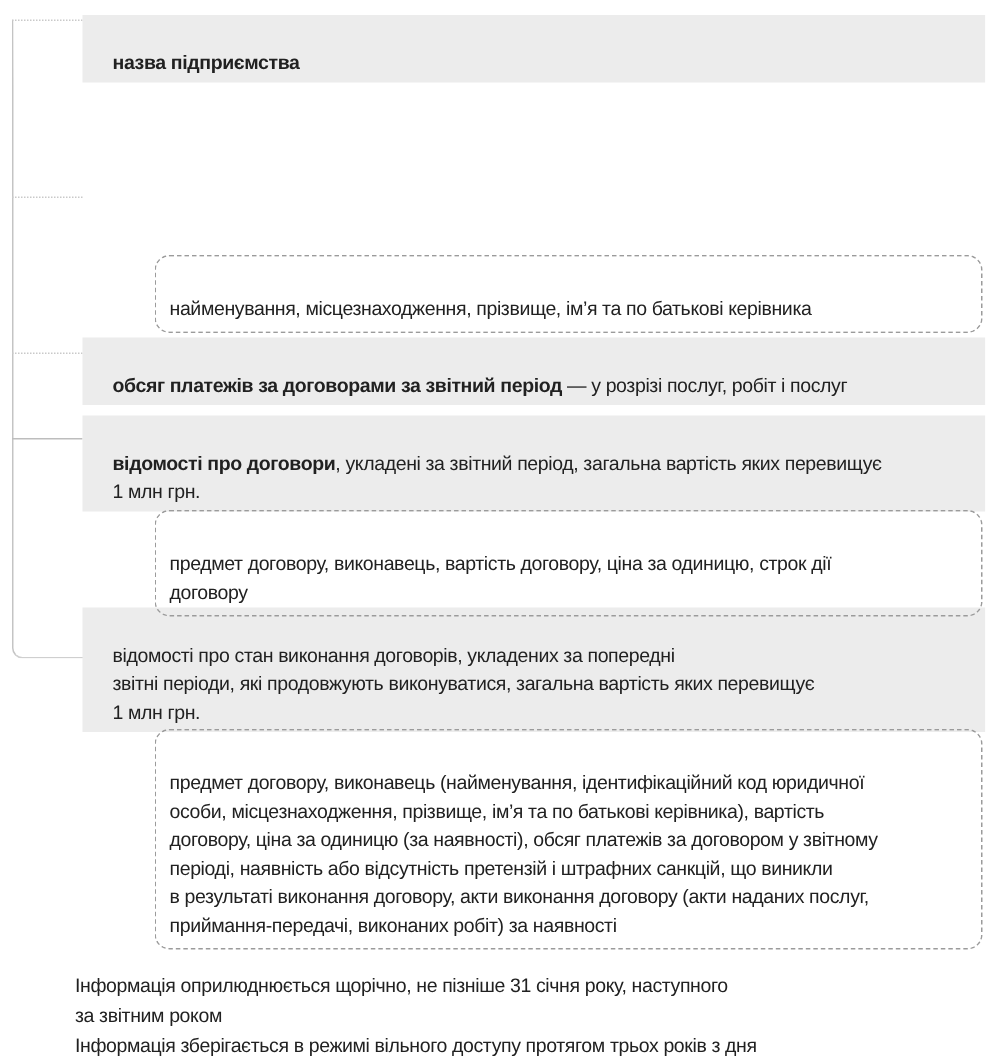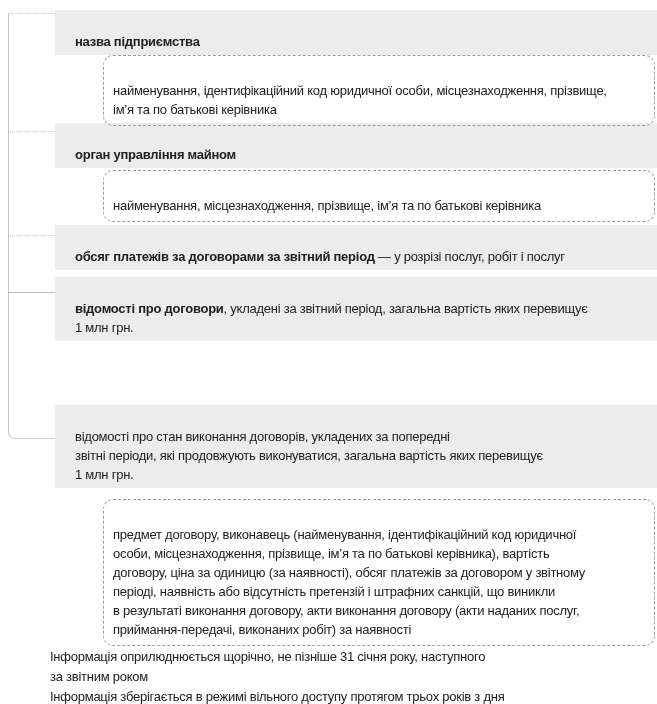--- a/index.html
+++ b/index.html
@@ -88,10 +88,6 @@
 1 млн грн.</span>
   </div>
 
-  <div class="detail" style="top:55px">
-    <span>найменування, ідентифікаційний код юридичної особи, місцезнаходження, прізвище,
-ім’я та по батькові керівника</span>
-  </div>
 
   <div class="detail" style="top:170px">
     <span>найменування, місцезнаходження, прізвище, ім’я та по батькові керівника</span>

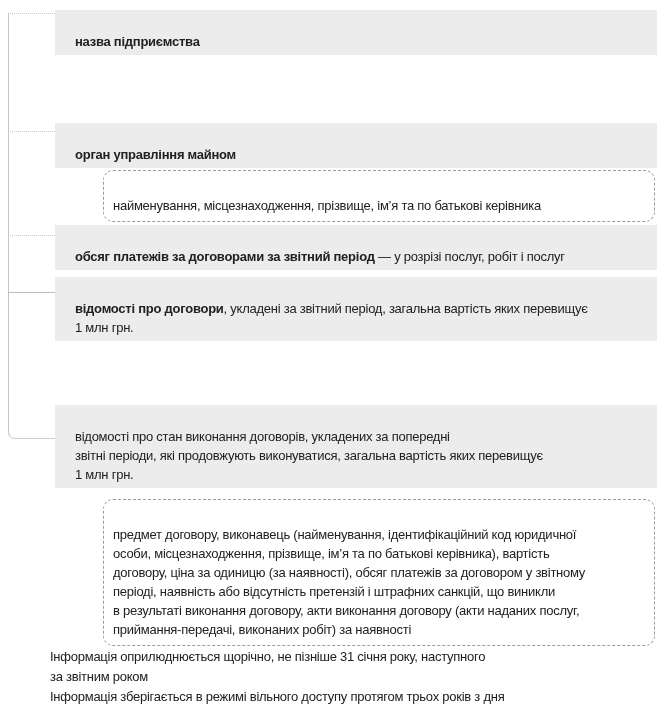--- a/index.html
+++ b/index.html
@@ -69,9 +69,6 @@
     <span class="b">назва підприємства</span><span></span>
   </div>
 
-  <div class="bar" style="top:123px">
-    <span class="b">орган управління майном</span><span></span>
-  </div>
 
   <div class="bar" style="top:225px">
     <span class="b">обсяг платежів за договорами за звітний період</span><span> — у розрізі послуг, робіт і послуг</span>

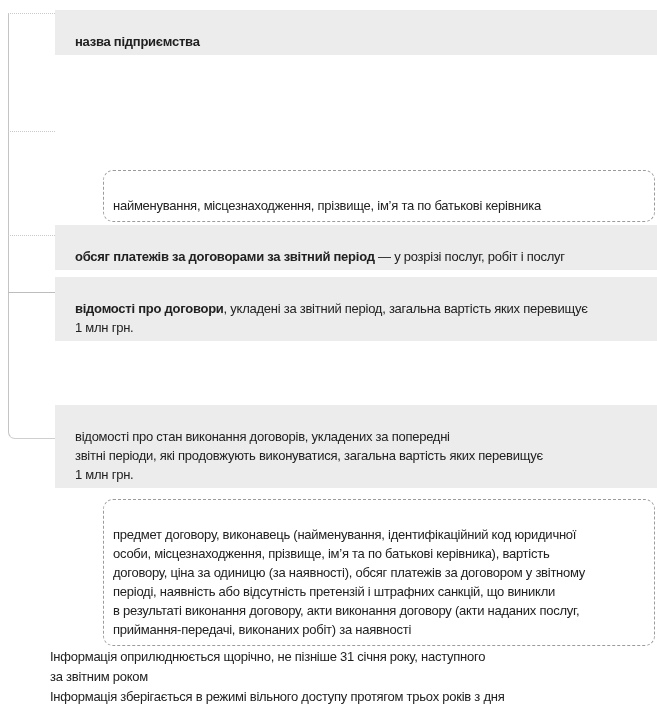--- a/index.html
+++ b/index.html
@@ -90,6 +90,10 @@
     <span>найменування, місцезнаходження, прізвище, ім’я та по батькові керівника</span>
   </div>
 
+  <div class="detail" style="top:340px">
+    <span>предмет договору, виконавець, вартість договору, ціна за одиницю, строк дії
+договору</span>
+  </div>
 
   <div class="detail" style="top:499px">
     <span>предмет договору, виконавець (найменування, ідентифікаційний код юридичної

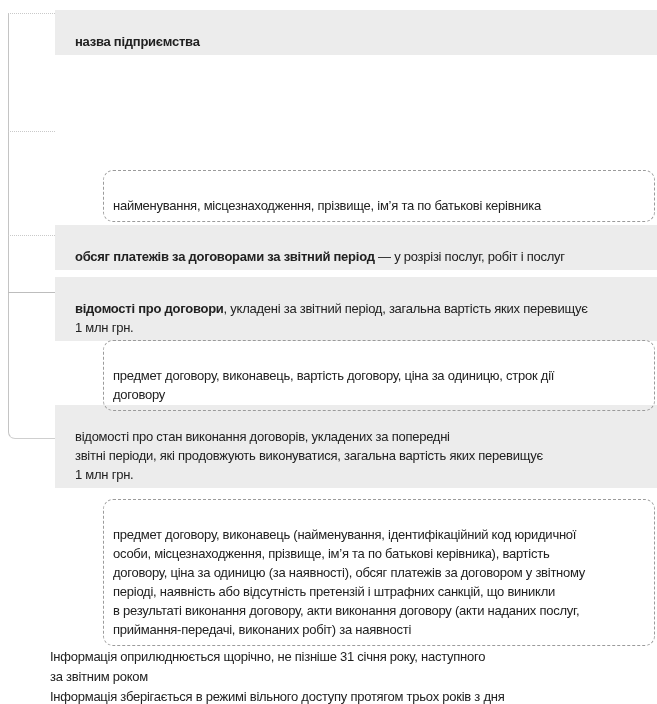--- a/index.html
+++ b/index.html
@@ -95,7 +95,7 @@
 договору</span>
   </div>
 
-  <div class="detail" style="top:499px">
+  <div class="detail" style="top:486px">
     <span>предмет договору, виконавець (найменування, ідентифікаційний код юридичної
 особи, місцезнаходження, прізвище, ім’я та по батькові керівника), вартість
 договору, ціна за одиницю (за наявності), обсяг платежів за договором у звітному

